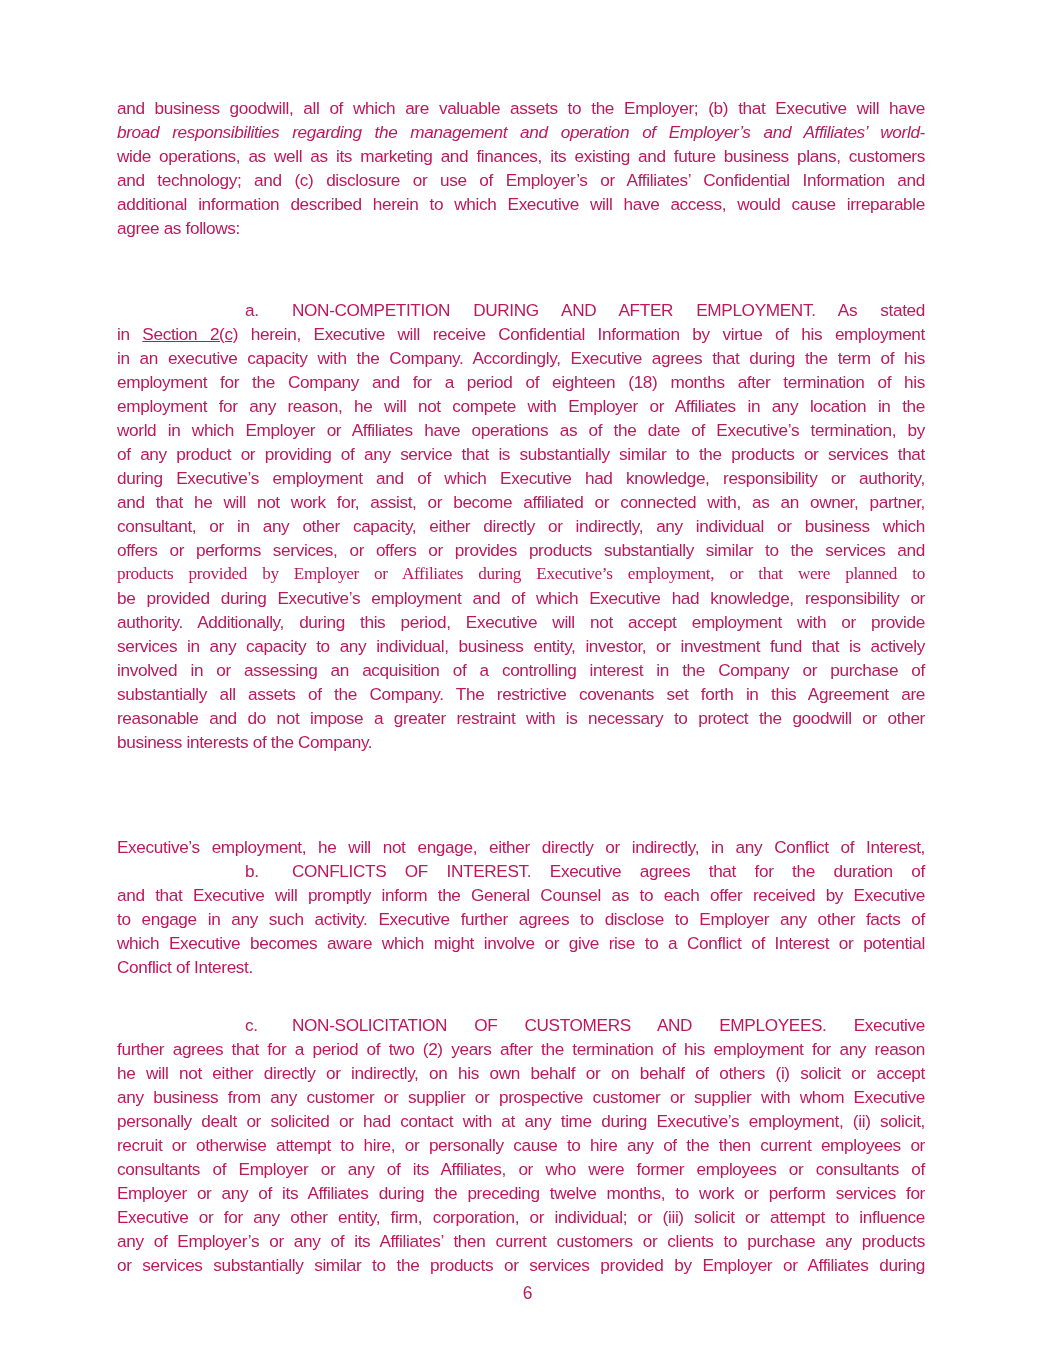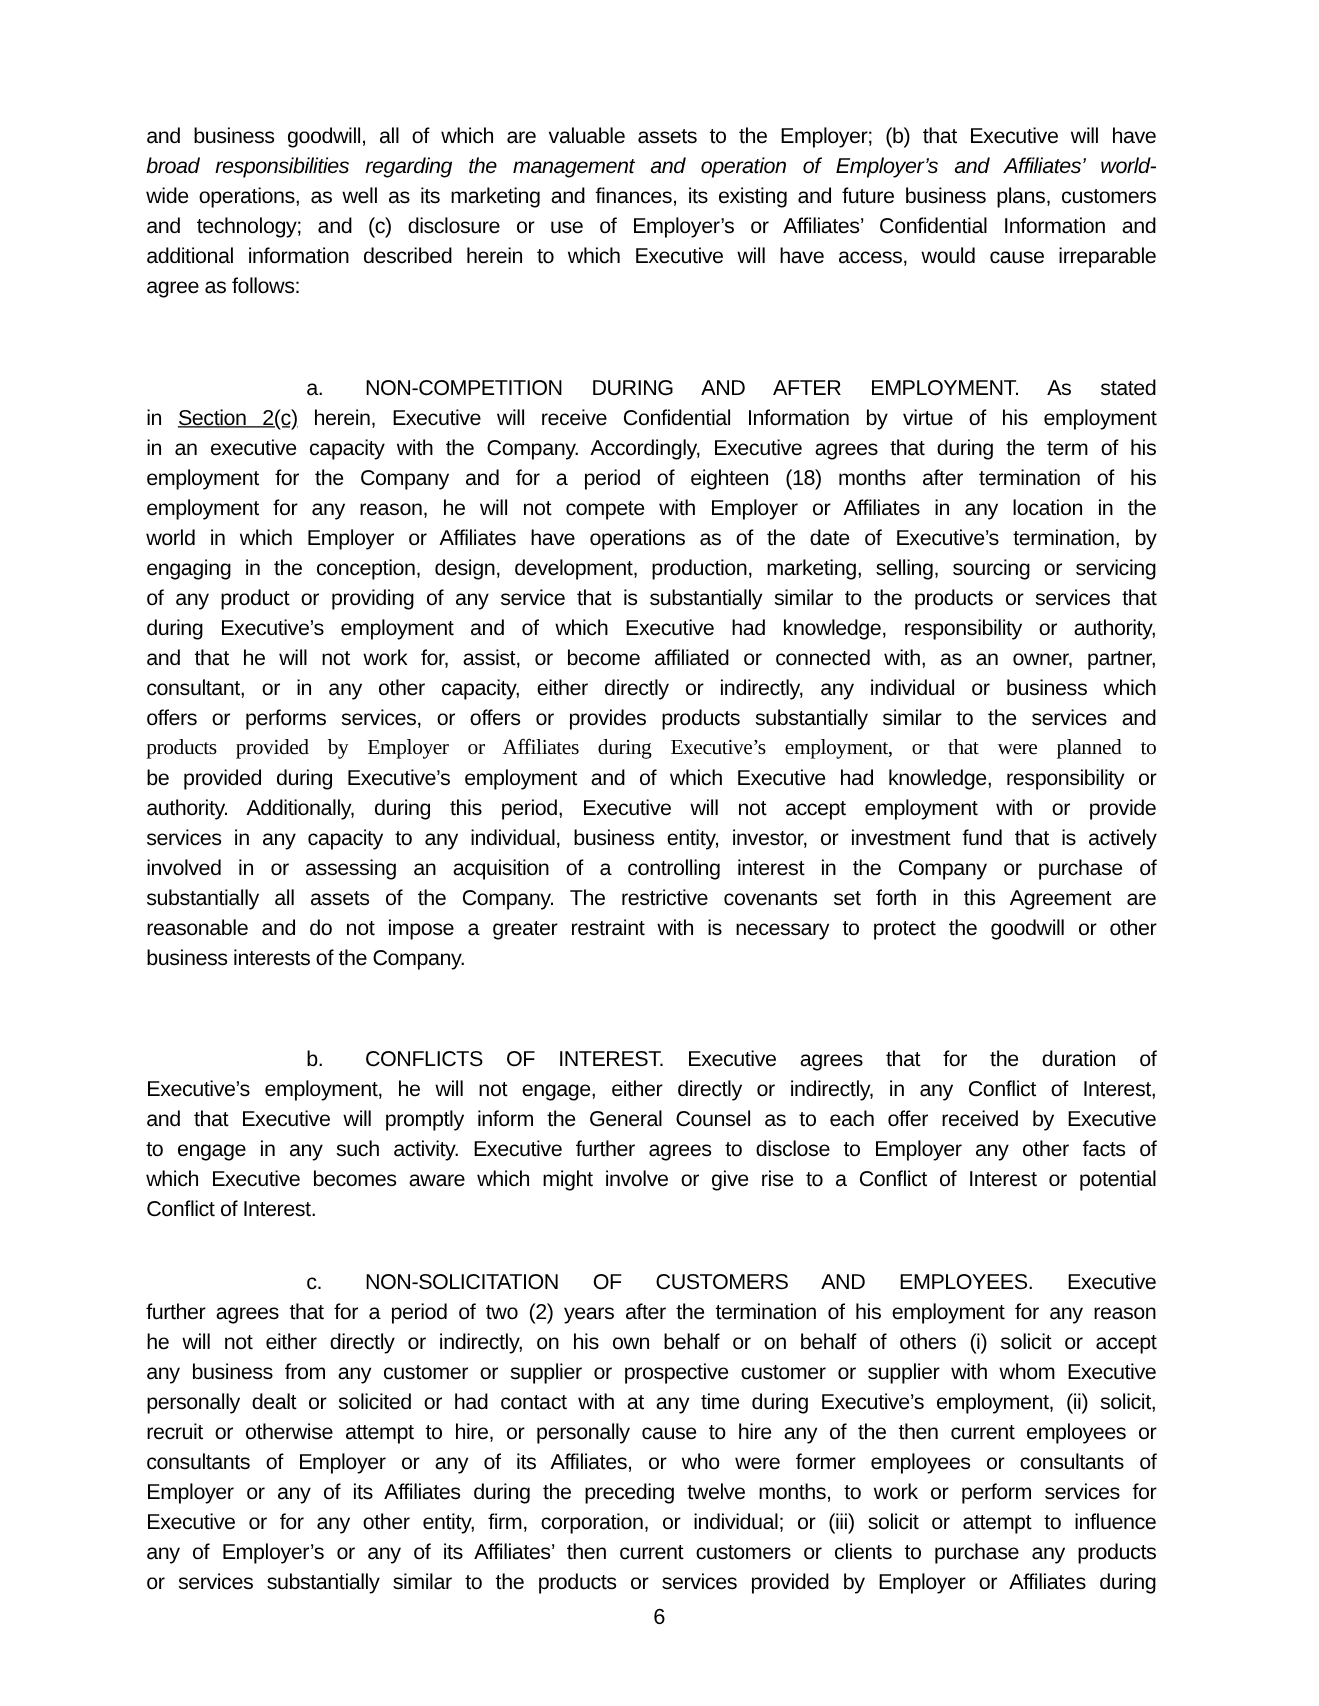--- a/index.html
+++ b/index.html
@@ -6,7 +6,7 @@
   body { width: 1055px; height: 1365px; position: relative; overflow: hidden; }
   .page {
     position: absolute; left: 0; top: 0; width: 1055px; height: 1365px; background: #fff;
-    font-family: "Liberation Sans", sans-serif; color: #000000;
+    font-family: "Liberation Sans", sans-serif; color: #be185d;
   }
   .para { position: absolute; left: 117px; width: 808px; }
   .line {

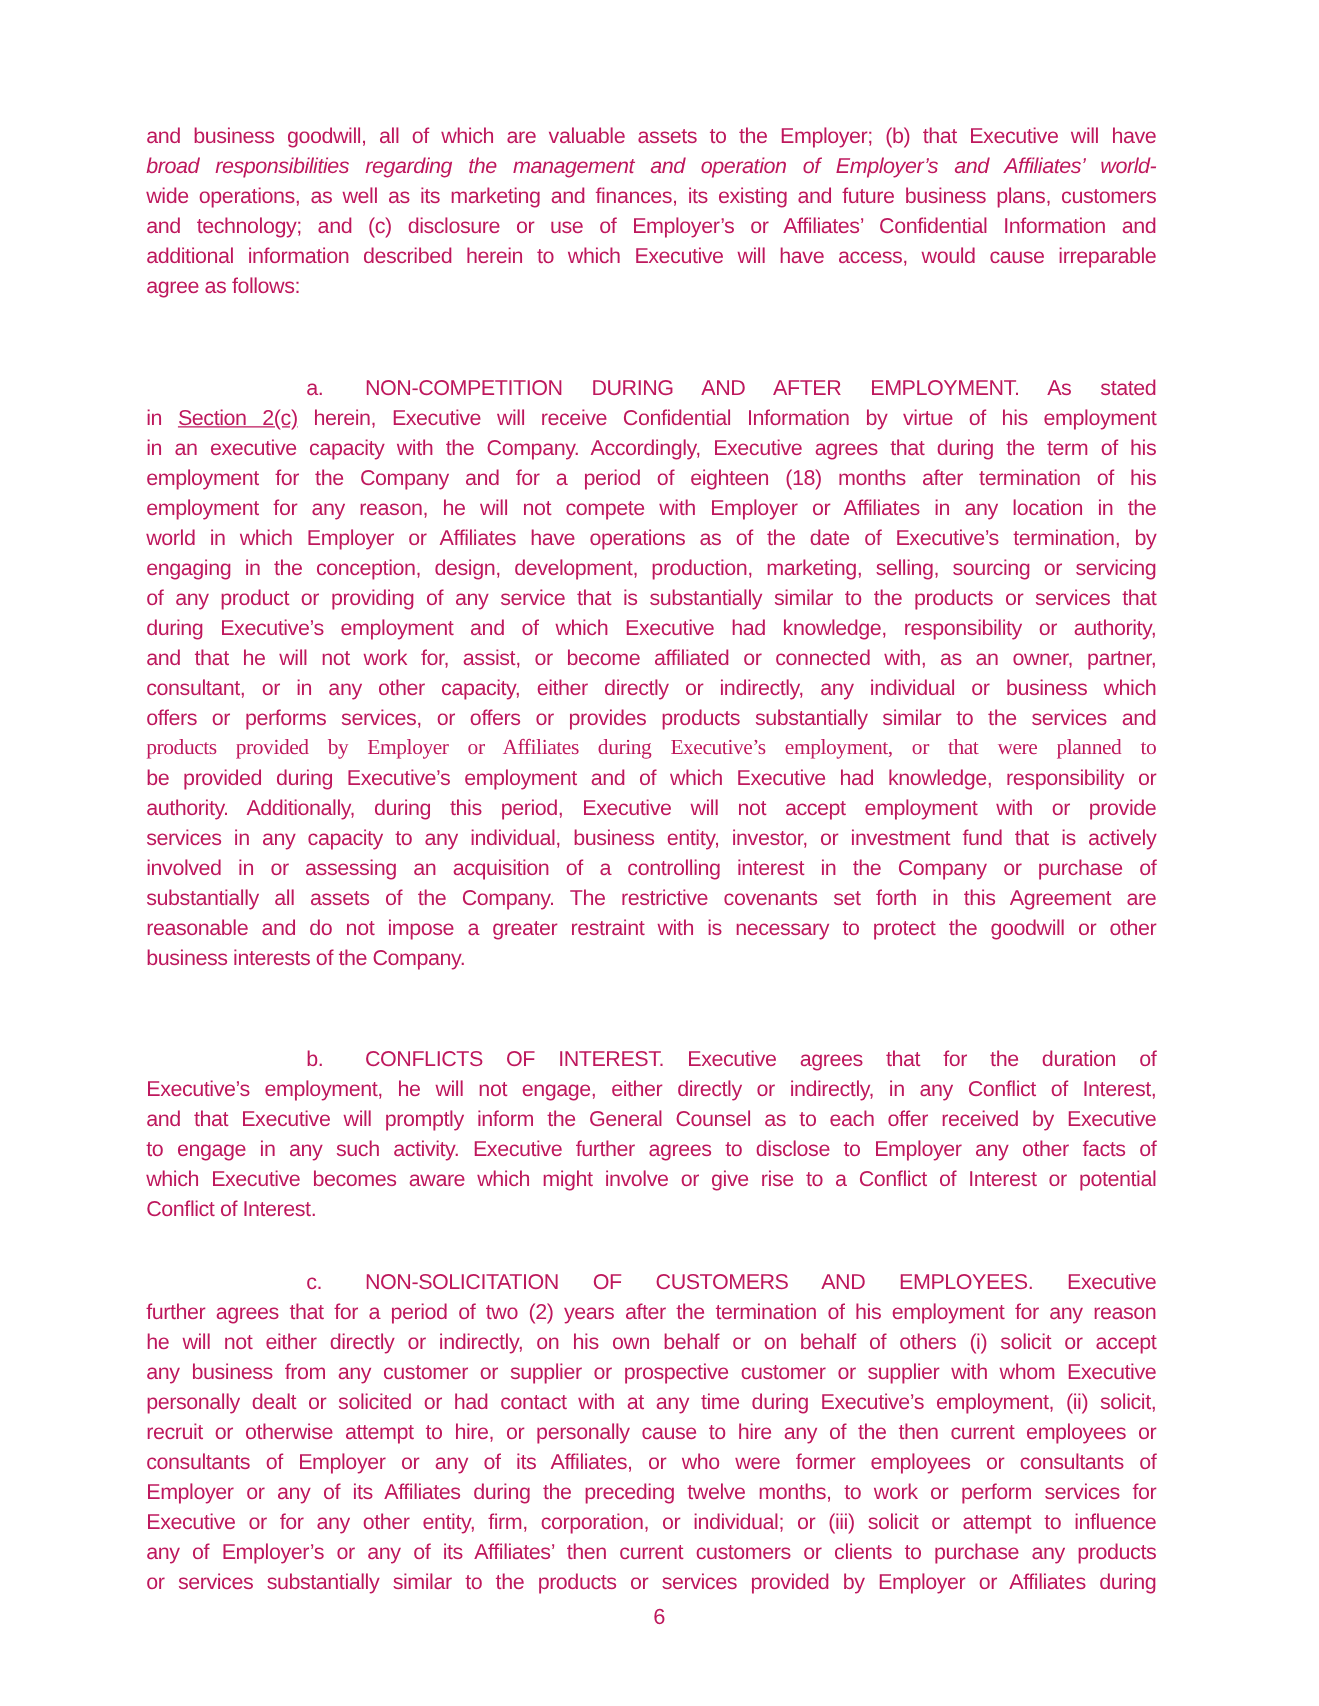--- a/index.html
+++ b/index.html
@@ -48,7 +48,6 @@
     <span class="line" style="white-space: nowrap;">employment for the Company and for a period of eighteen (18) months after termination of his</span>
     <span class="line" style="white-space: nowrap;">employment for any reason, he will not compete with Employer or Affiliates in any location in the</span>
     <span class="line" style="white-space: nowrap;">world in which Employer or Affiliates have operations as of the date of Executive’s termination, by</span>
-    <span class="line" style="white-space: nowrap;">engaging in the conception, design, development, production, marketing, selling, sourcing or servicing</span>
     <span class="line" style="white-space: nowrap;">of any product or providing of any service that is substantially similar to the products or services that</span>
     <span class="line" style="white-space: nowrap;">during Executive’s employment and of which Executive had knowledge, responsibility or authority,</span>
     <span class="line" style="white-space: nowrap;">and that he will not work for, assist, or become affiliated or connected with, as an owner, partner,</span>

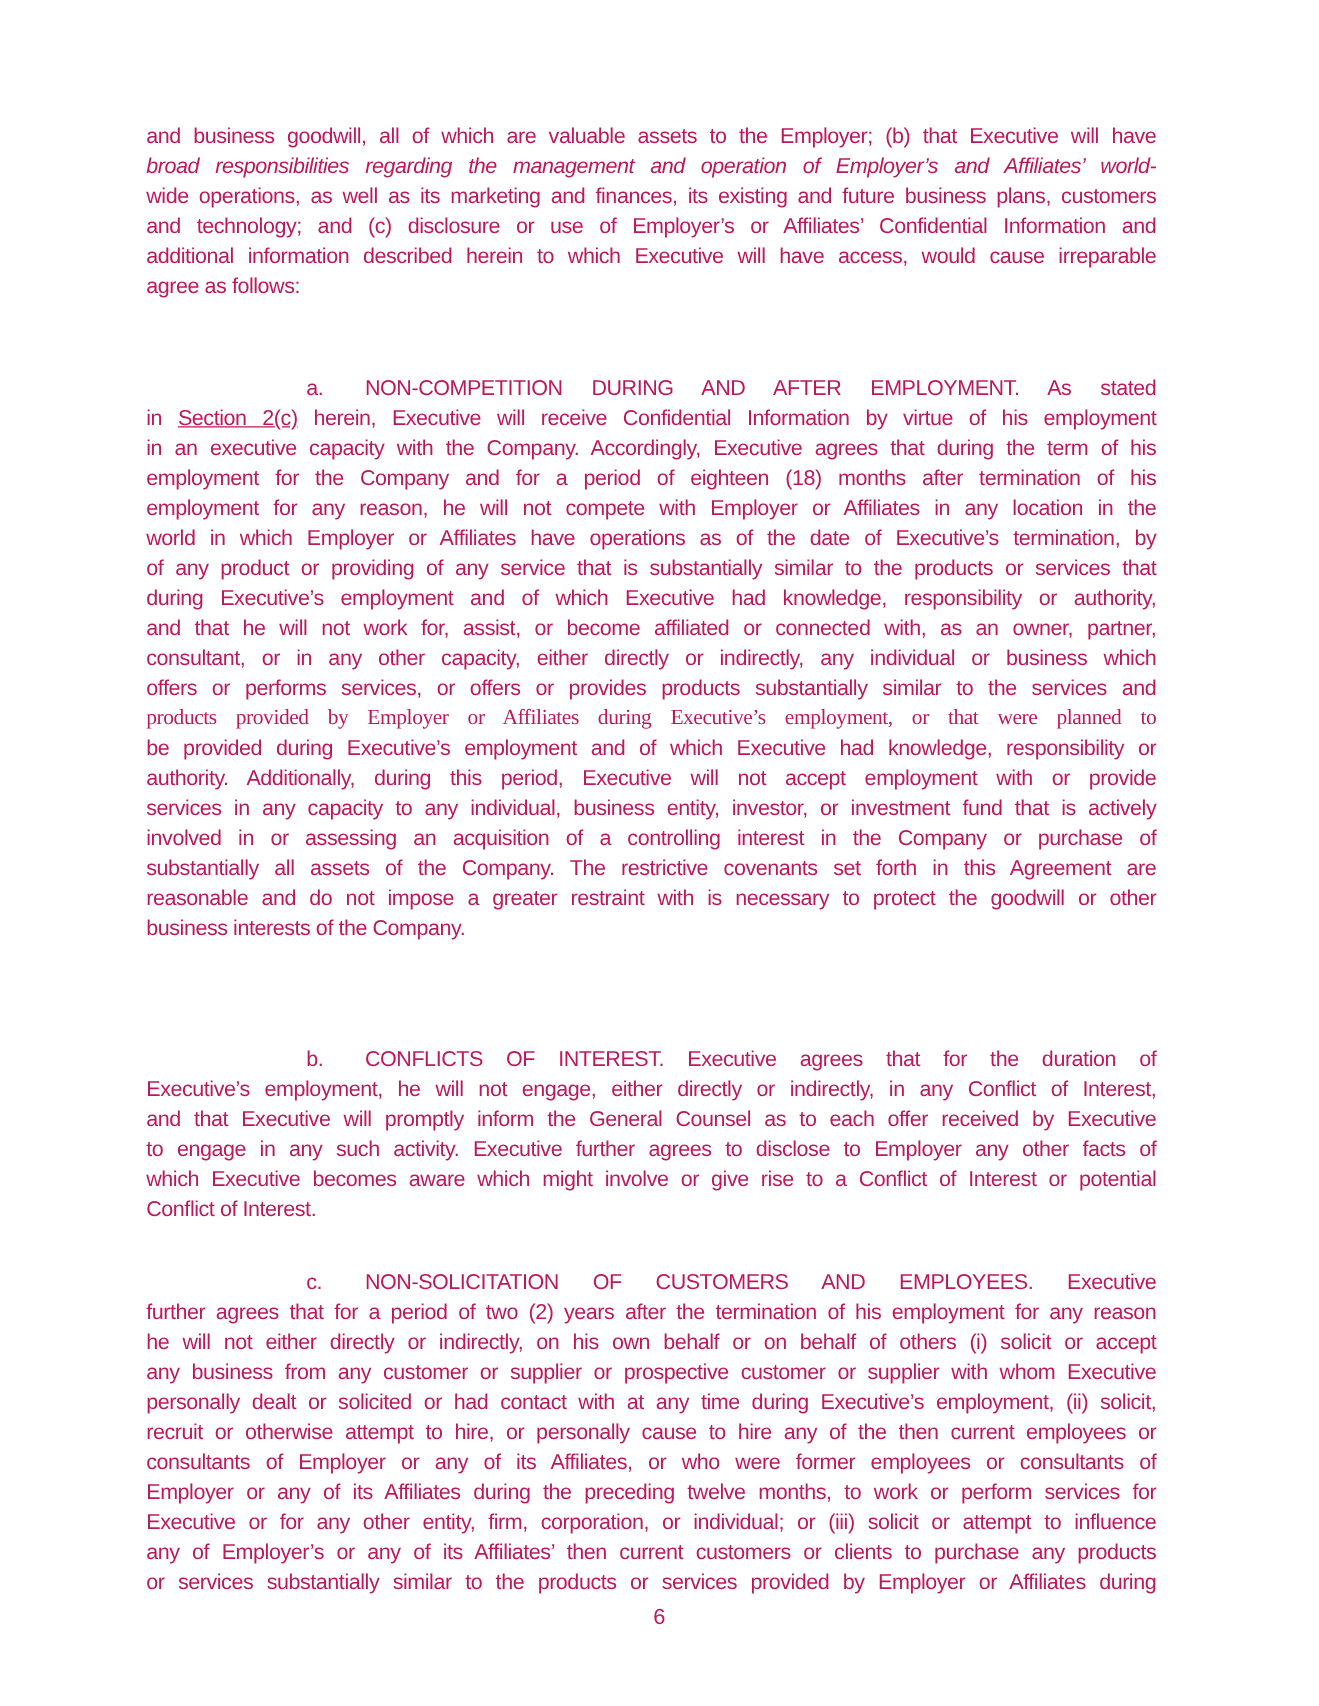--- a/index.html
+++ b/index.html
@@ -64,8 +64,8 @@
   </div>
 
   <div class="para" id="pb">
+    <span class="line" style="white-space: nowrap;">Executive’s employment, he will not engage, either directly or indirectly, in any Conflict of Interest,</span>
     <span class="line first-sec" style="white-space: nowrap;"><span class="lab">b.</span><span>CONFLICTS OF INTEREST.</span> <span>Executive agrees that for the duration of</span></span>
-    <span class="line" style="white-space: nowrap;">Executive’s employment, he will not engage, either directly or indirectly, in any Conflict of Interest,</span>
     <span class="line" style="white-space: nowrap;">and that Executive will promptly inform the General Counsel as to each offer received by Executive</span>
     <span class="line" style="white-space: nowrap;">to engage in any such activity. Executive further agrees to disclose to Employer any other facts of</span>
     <span class="line" style="white-space: nowrap;">which Executive becomes aware which might involve or give rise to a Conflict of Interest or potential</span>

